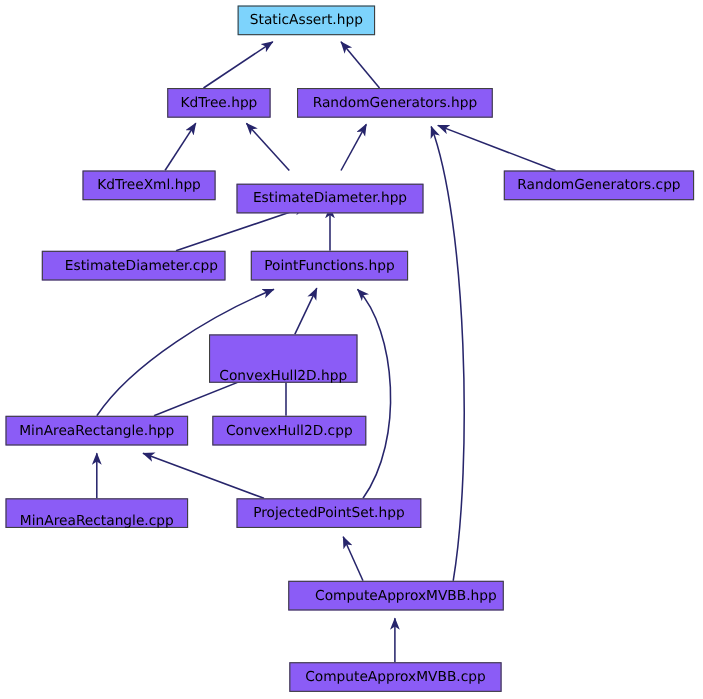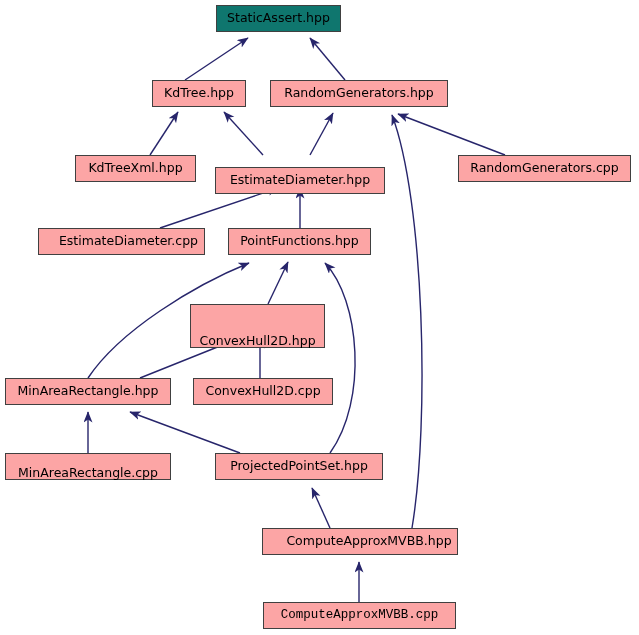--- a/index.html
+++ b/index.html
@@ -40,7 +40,7 @@
     letter-spacing: 0px;
   }
   .node-box.root {
-    background: #0f766e;
+    background: #7dd3fc;
     border-color: #404040;
   }
   .node-label {

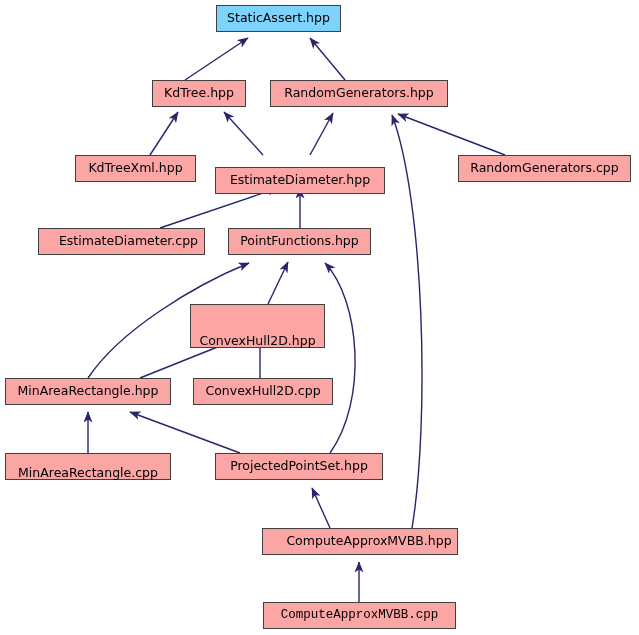--- a/index.html
+++ b/index.html
@@ -29,7 +29,7 @@
     position: absolute;
     box-sizing: border-box;
     border: 1px solid #404040;
-    background: #fca5a5;
+    background: #8b5cf6;
     color: #000000;
     font-size: 12.5px;
     line-height: 1;

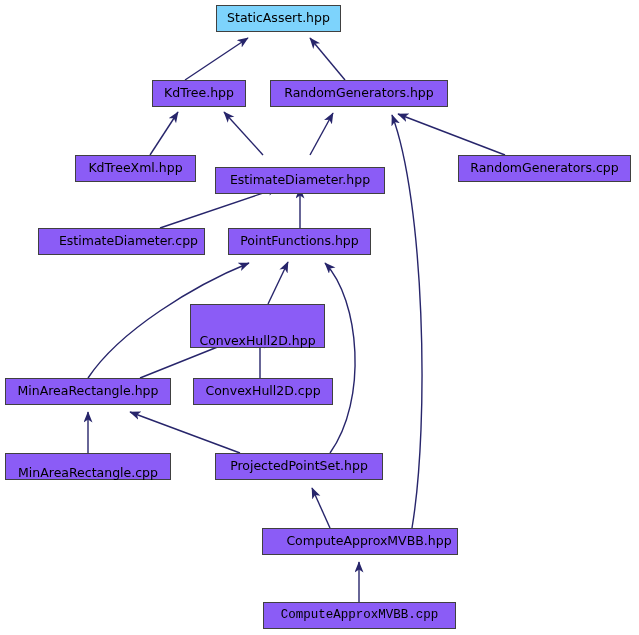--- a/index.html
+++ b/index.html
@@ -121,7 +121,7 @@
       <div class="node-box" style="left: 262px; top: 528px; width: 196px; height: 27px; padding-left: 18px;">
         <span class="node-label">ComputeApproxMVBB.hpp</span>
       </div>
-      <div class="node-box" style="left: 263px; top: 602px; width: 193px; height: 27px; font-family: Liberation Mono, monospace;">
+      <div class="node-box" style="left: 263px; top: 602px; width: 193px; height: 27px;">
         <span class="node-label">ComputeApproxMVBB.cpp</span>
       </div>
     </div>

